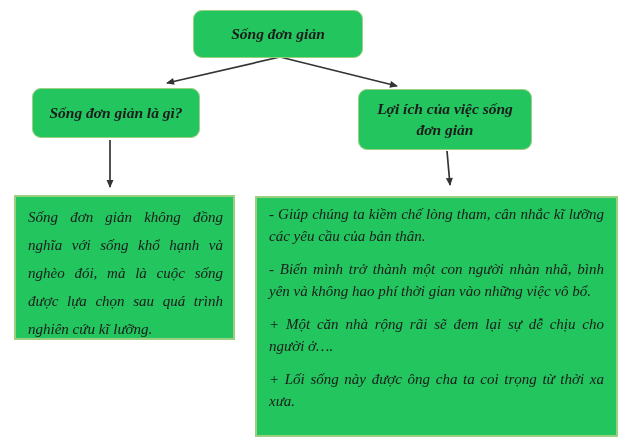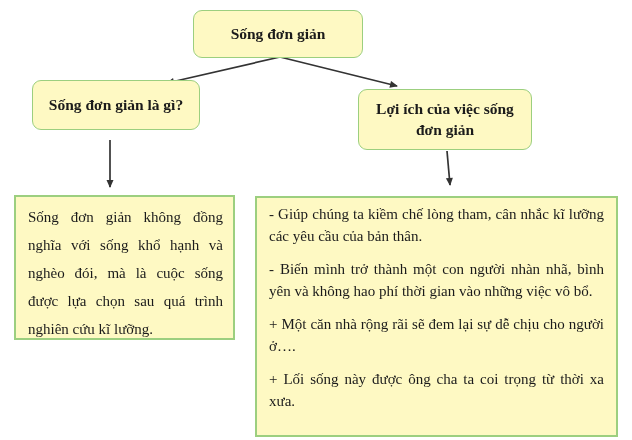--- a/index.html
+++ b/index.html
@@ -25,7 +25,8 @@
   .node {
     position: absolute;
     box-sizing: border-box;
-    background: #fef9c3;
+    background: #22c55e;
+    font-style: italic;
   }
   .node.rounded {
     border: 1.5px solid #9ccf7f;

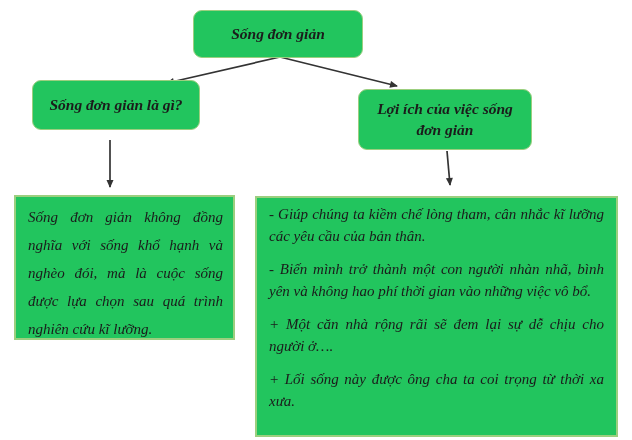--- a/index.html
+++ b/index.html
@@ -47,7 +47,7 @@
     padding: 2px 8px;
   }
   .box-root    { left: 193px; top: 10px;  width: 170px; height: 48px; }
-  .box-leftq   { left: 32px;  top: 80px;  width: 168px; height: 50px; }
+  .box-leftq   { left: 32px;  top: 88px;  width: 168px; height: 50px; }
   .box-rightq  { left: 358px; top: 89px;  width: 174px; height: 61px; }
   .box-leftd   { left: 14px;  top: 195px; width: 221px; height: 145px; padding: 6px 10px 6px 12px; }
   .box-rightd  { left: 255px; top: 196px; width: 363px; height: 241px; padding: 5px 12px 5px 12px; }

